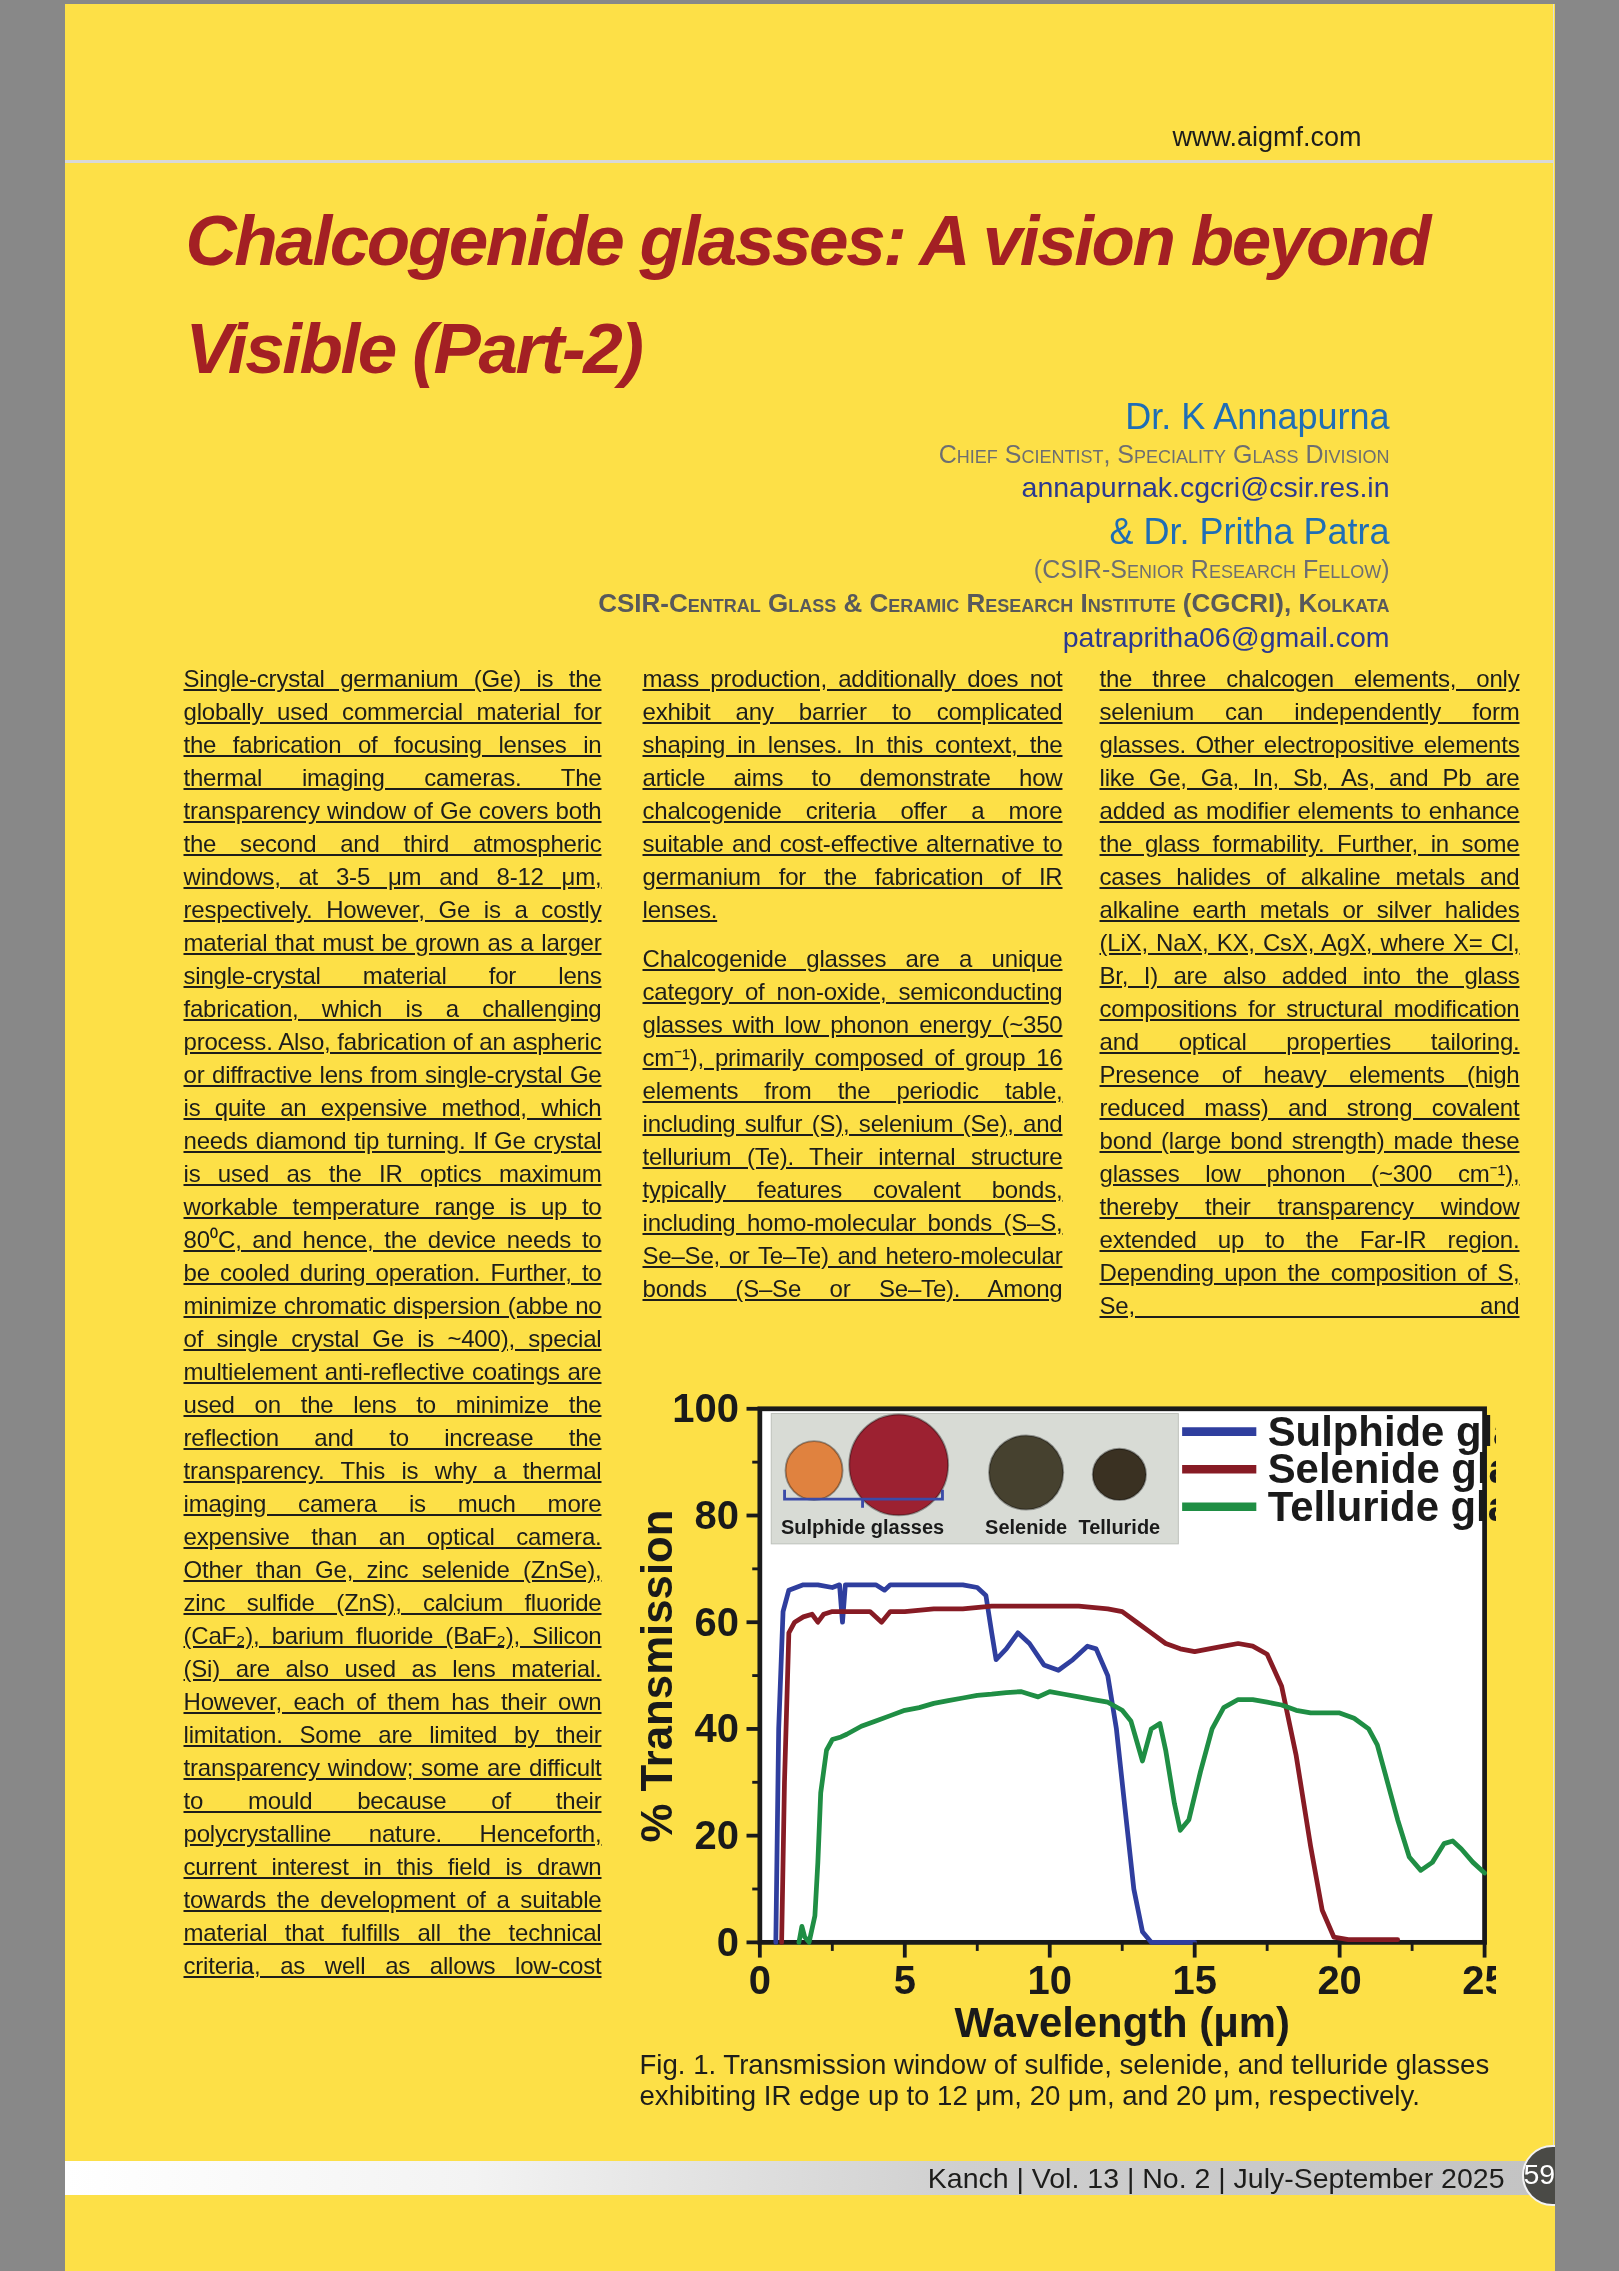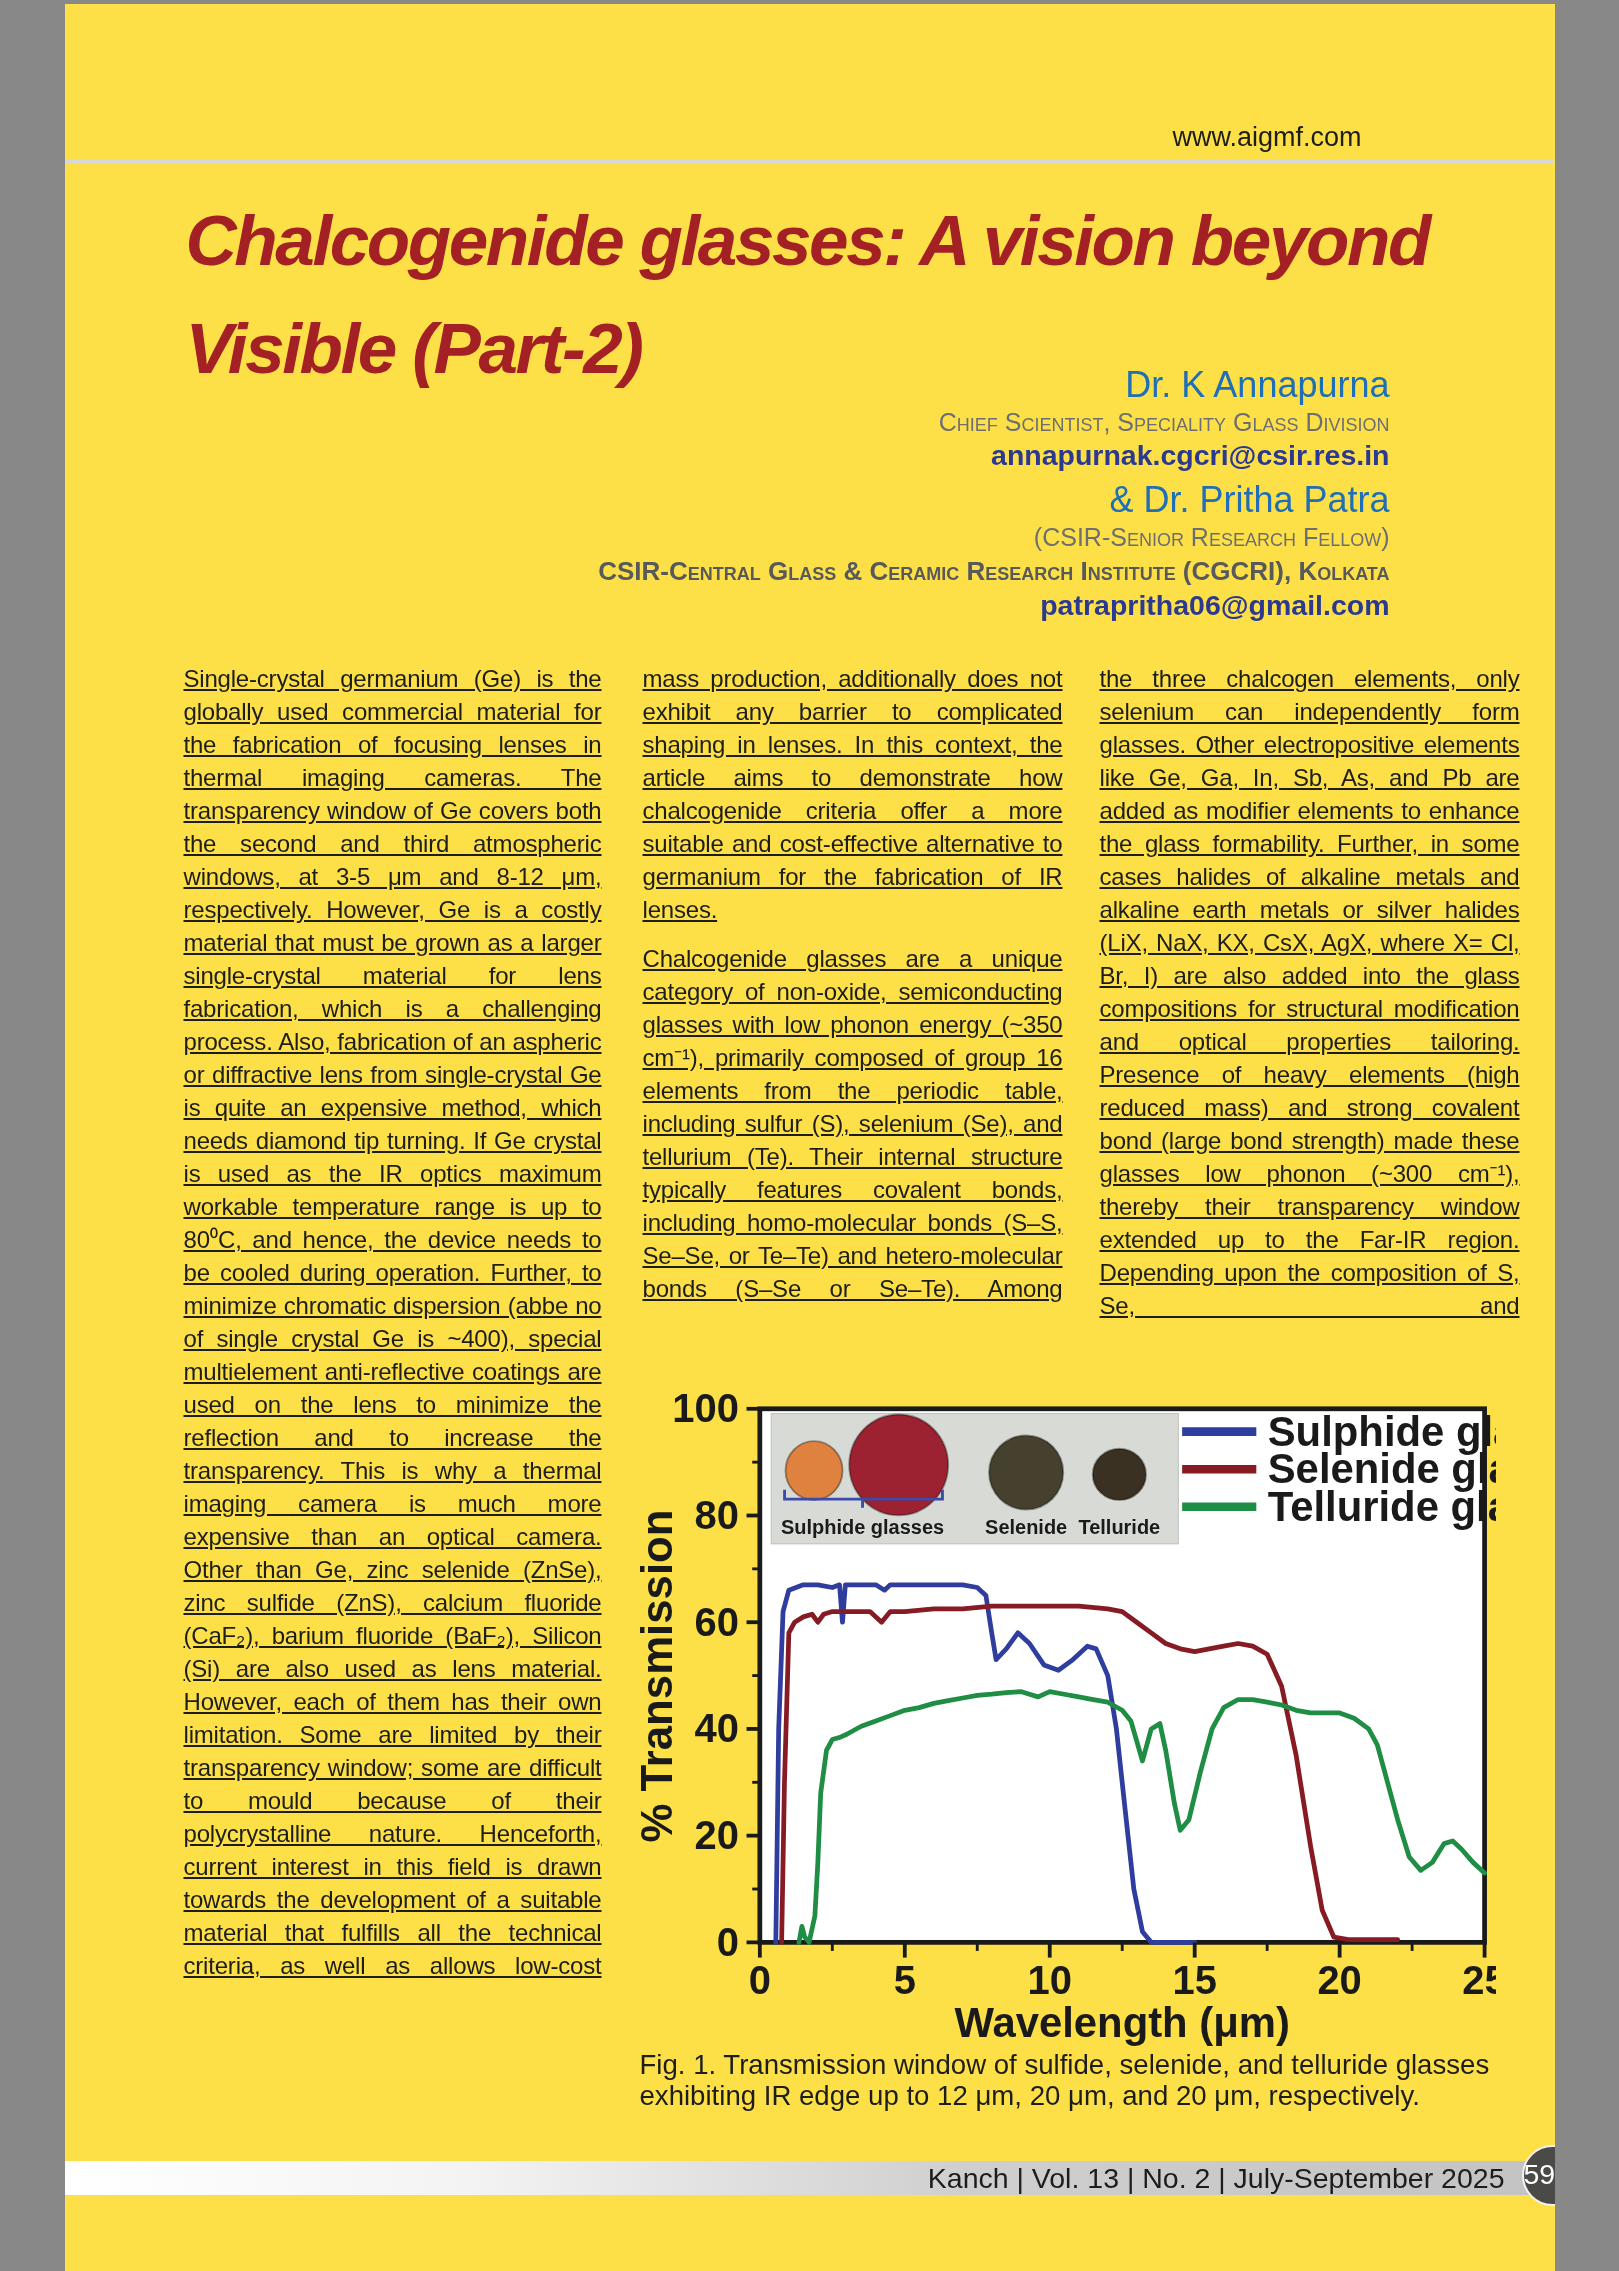--- a/index.html
+++ b/index.html
@@ -14,7 +14,7 @@
     position:absolute;left:121px;top:183px;width:1274px;
     font-size:71px;font-weight:bold;letter-spacing:-2.4px;line-height:108px;color:#a32024;font-style:italic;
   }
-  .authors{position:absolute;top:354px;right:165px;width:932px;text-align:right;line-height:1.18;}
+  .authors{position:absolute;top:386px;right:165px;width:932px;text-align:right;line-height:1.18;}
   .author-name{font-size:36px;color:#1f6eb6;margin-top:5.7px;}
   .author-role{font-size:25px;font-variant:small-caps;color:#6d6e71;margin-top:1.9px;}
   .author-email{font-size:28.5px;color:#2b3990;margin-top:1.9px;font-weight:bold;}

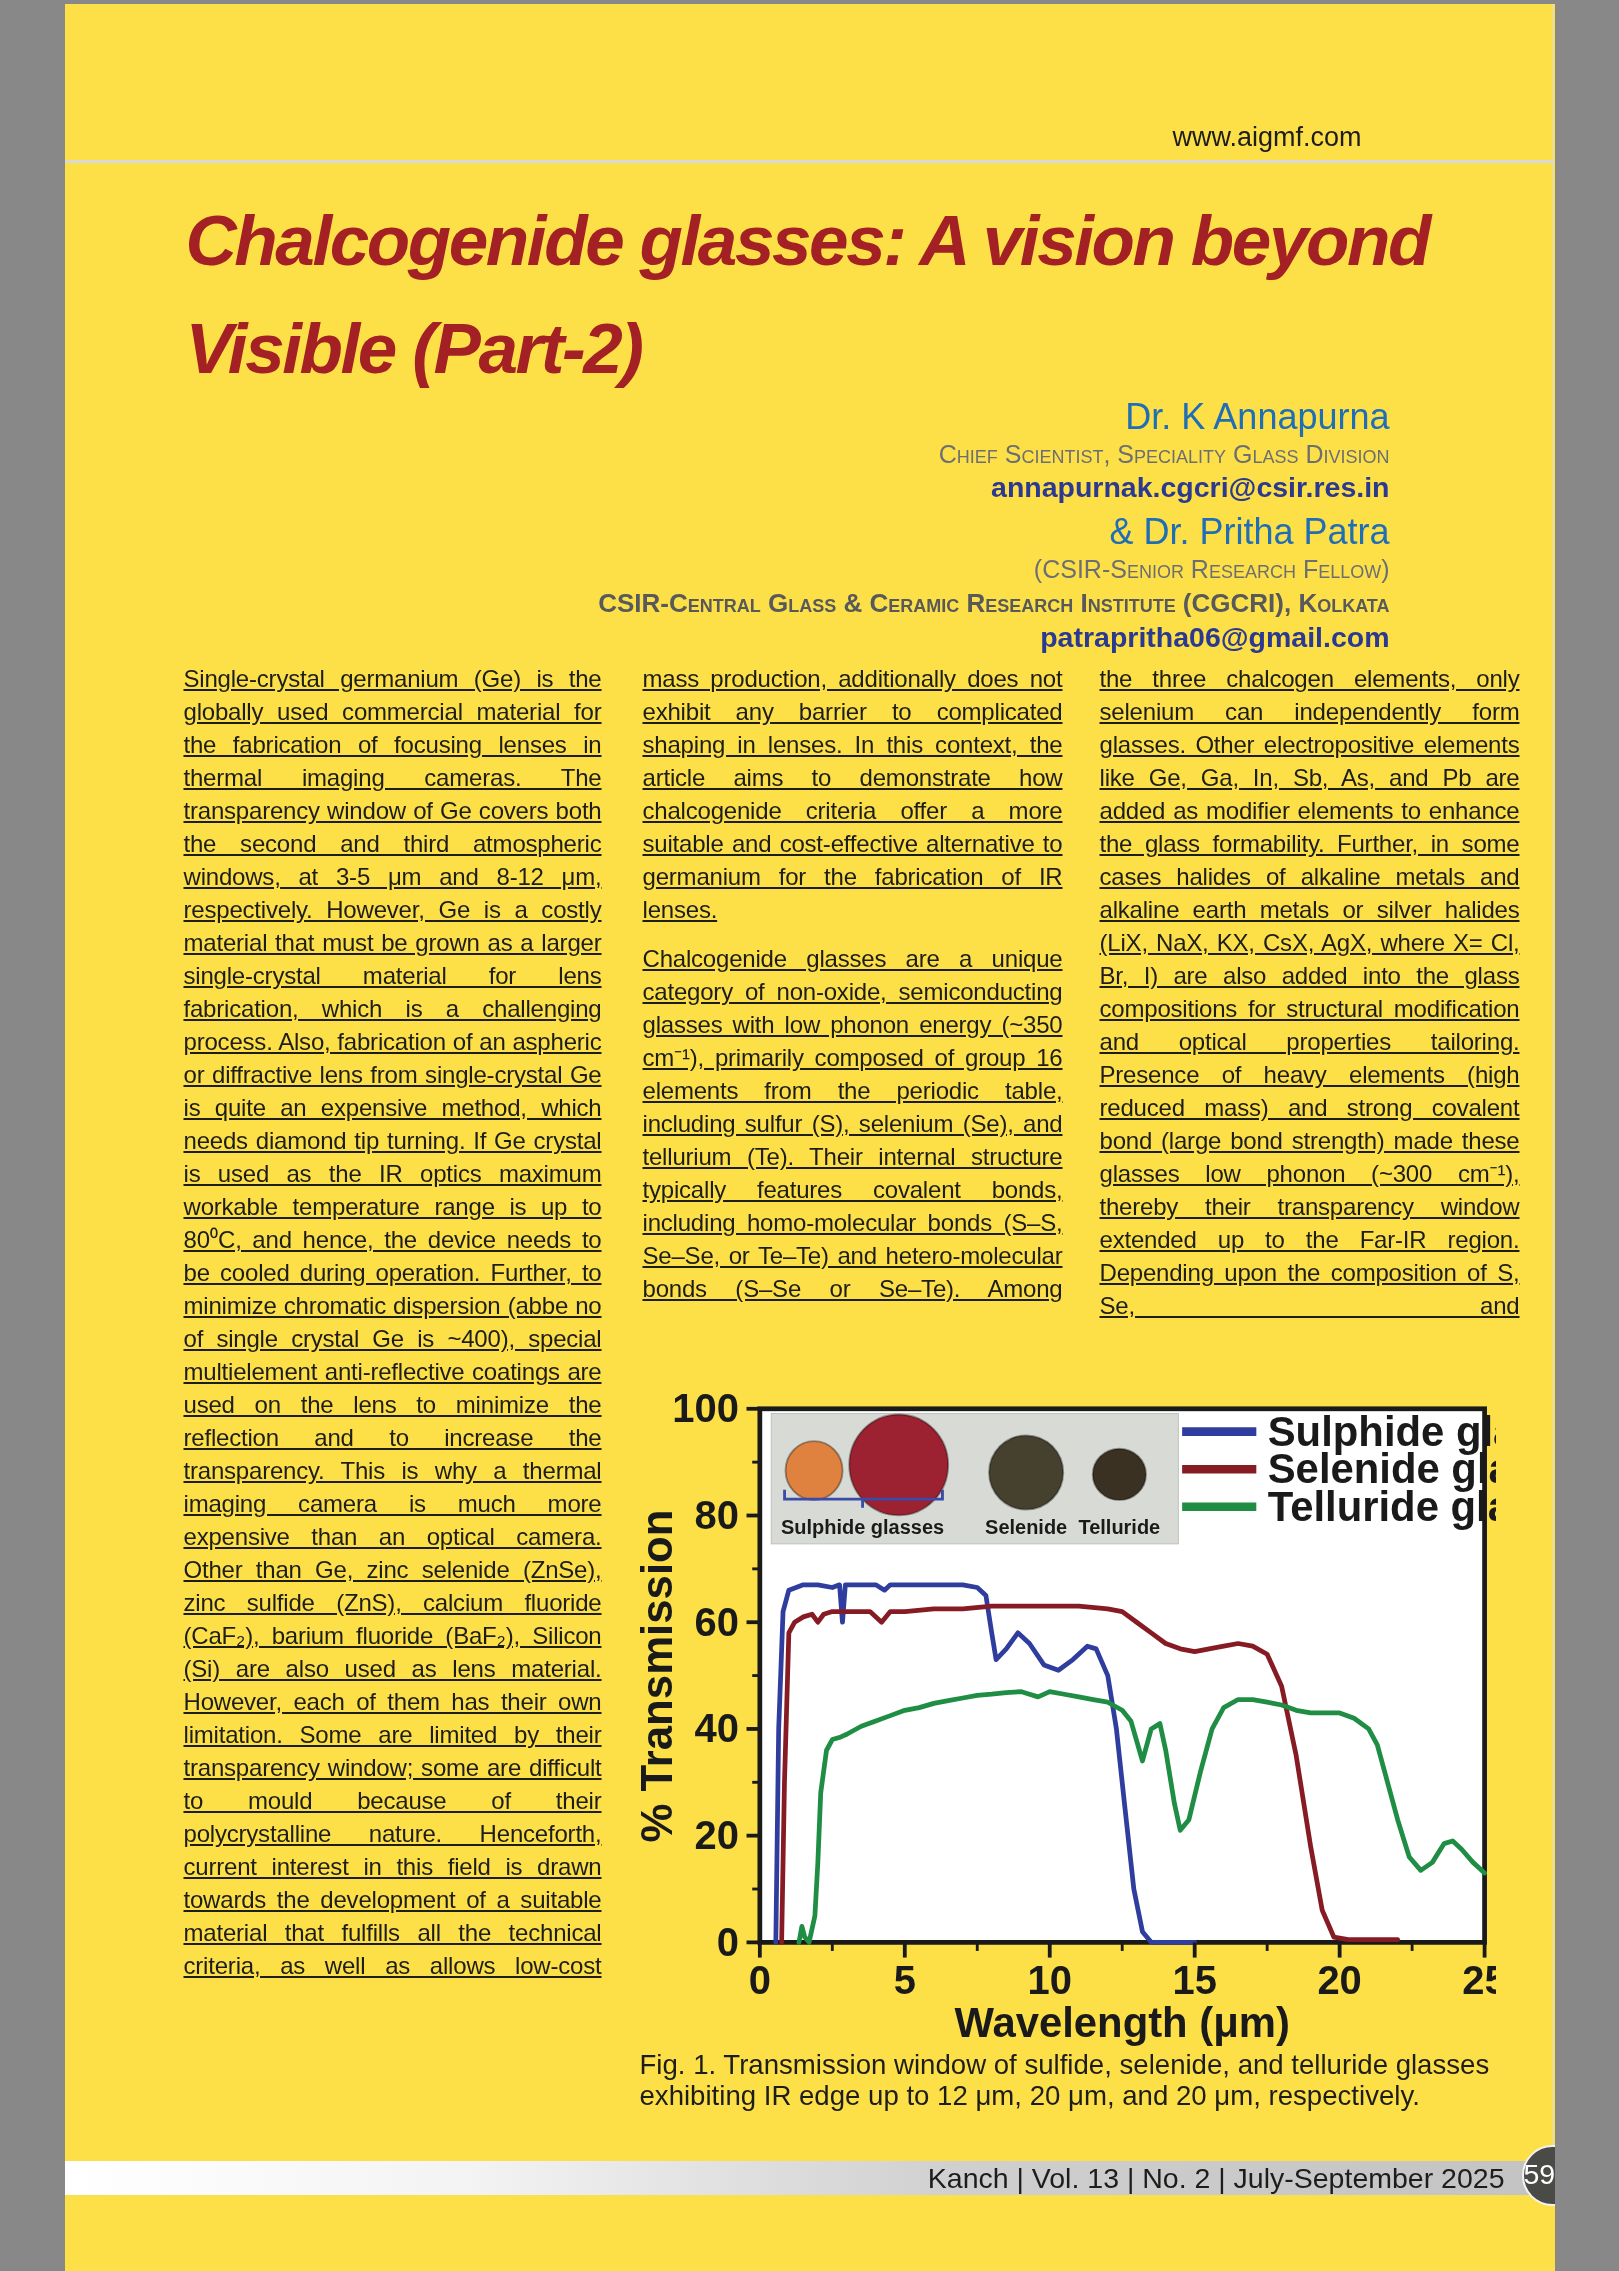--- a/index.html
+++ b/index.html
@@ -17,7 +17,7 @@
   .authors{position:absolute;top:386px;right:165px;width:932px;text-align:right;line-height:1.18;}
   .author-name{font-size:36px;color:#1f6eb6;margin-top:5.7px;}
   .author-role{font-size:25px;font-variant:small-caps;color:#6d6e71;margin-top:1.9px;}
-  .author-email{font-size:28.5px;color:#2b3990;margin-top:1.9px;font-weight:bold;}
+  .author-email{font-size:28.5px;color:#2b3990;margin-top:1.9px;}
   .affiliation{font-size:26px;font-weight:bold;font-variant:small-caps;color:#58595b;margin-top:3.8px;}
   .col{
     position:absolute;top:658px;font-size:24px;letter-spacing:-0.2px;line-height:33px;

